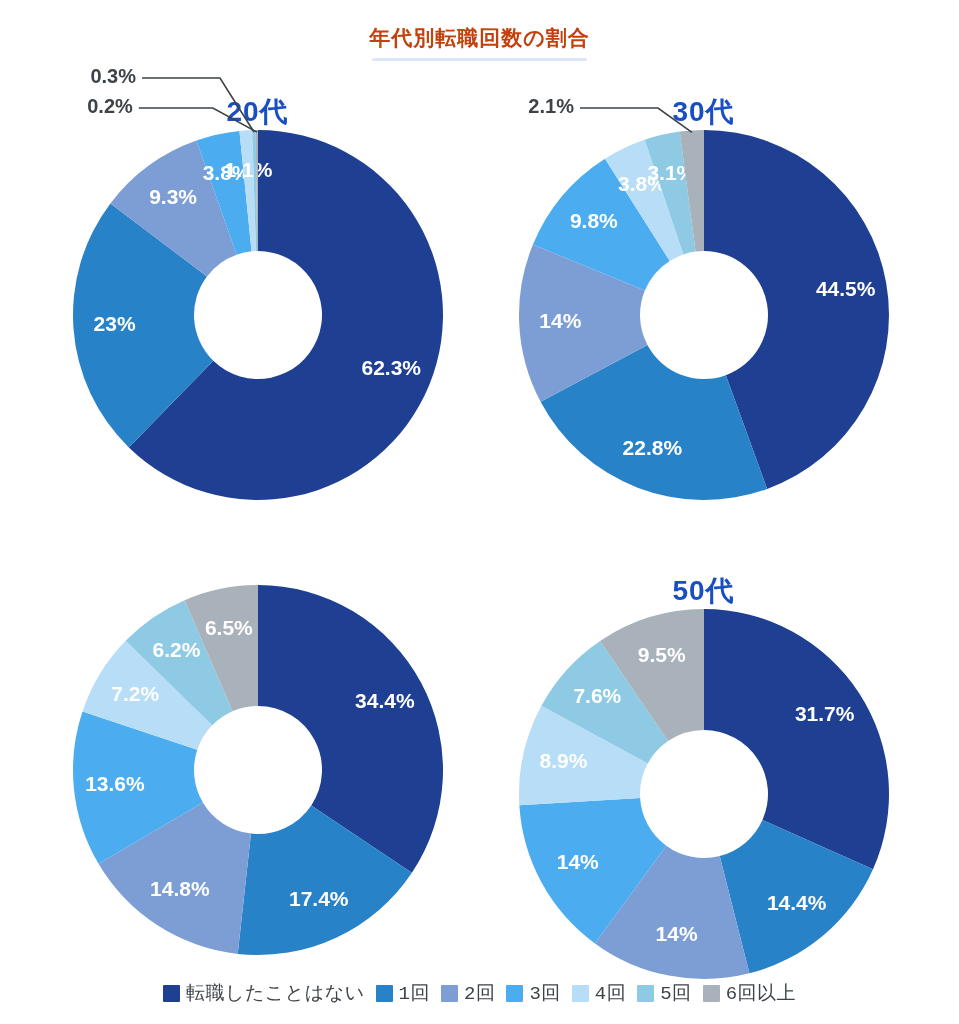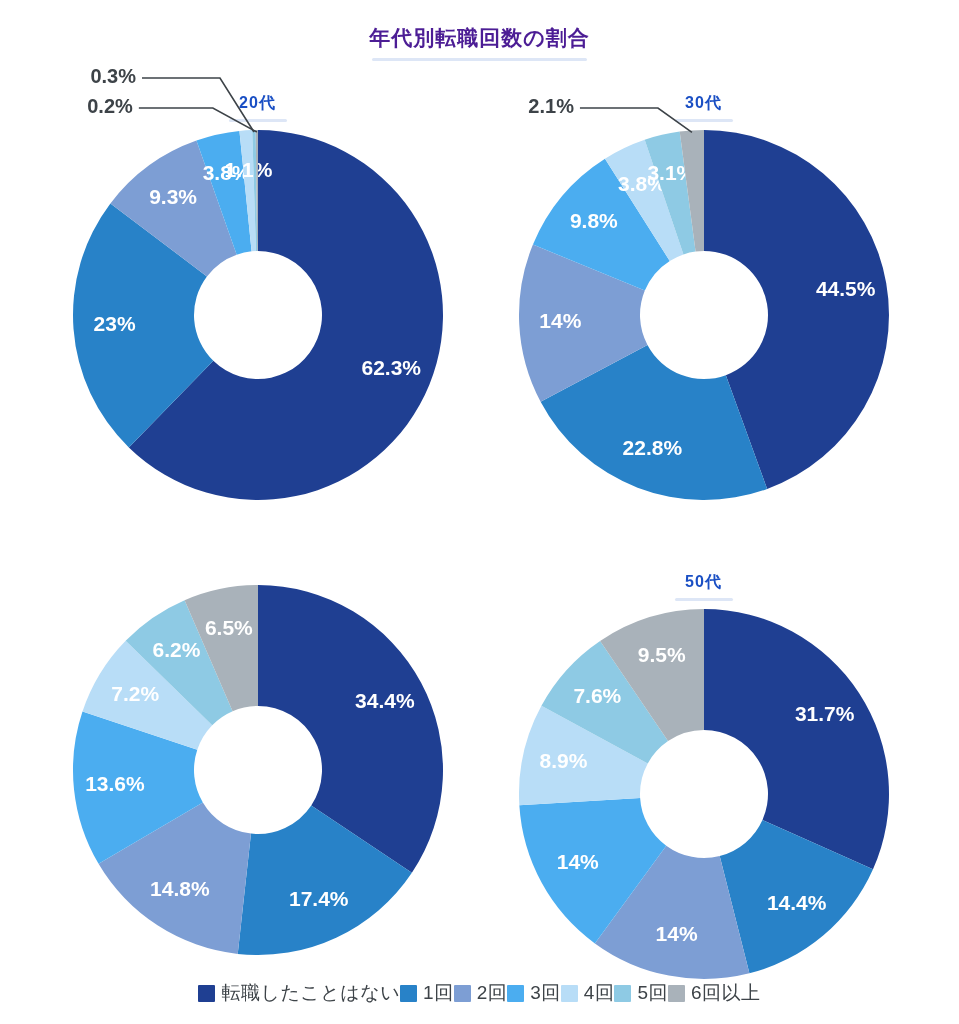--- a/index.html
+++ b/index.html
@@ -10,7 +10,7 @@
   }
   #page-title{
     position:absolute;top:24px;left:0;width:959px;text-align:center;
-    font-size:21px;font-weight:700;color:#4c1d95;letter-spacing:1px;
+    font-size:21px;font-weight:700;color:#c2410c;letter-spacing:1px;
   }
   #page-title .underline{
     display:block;margin:6px auto 0;width:215px;height:3px;

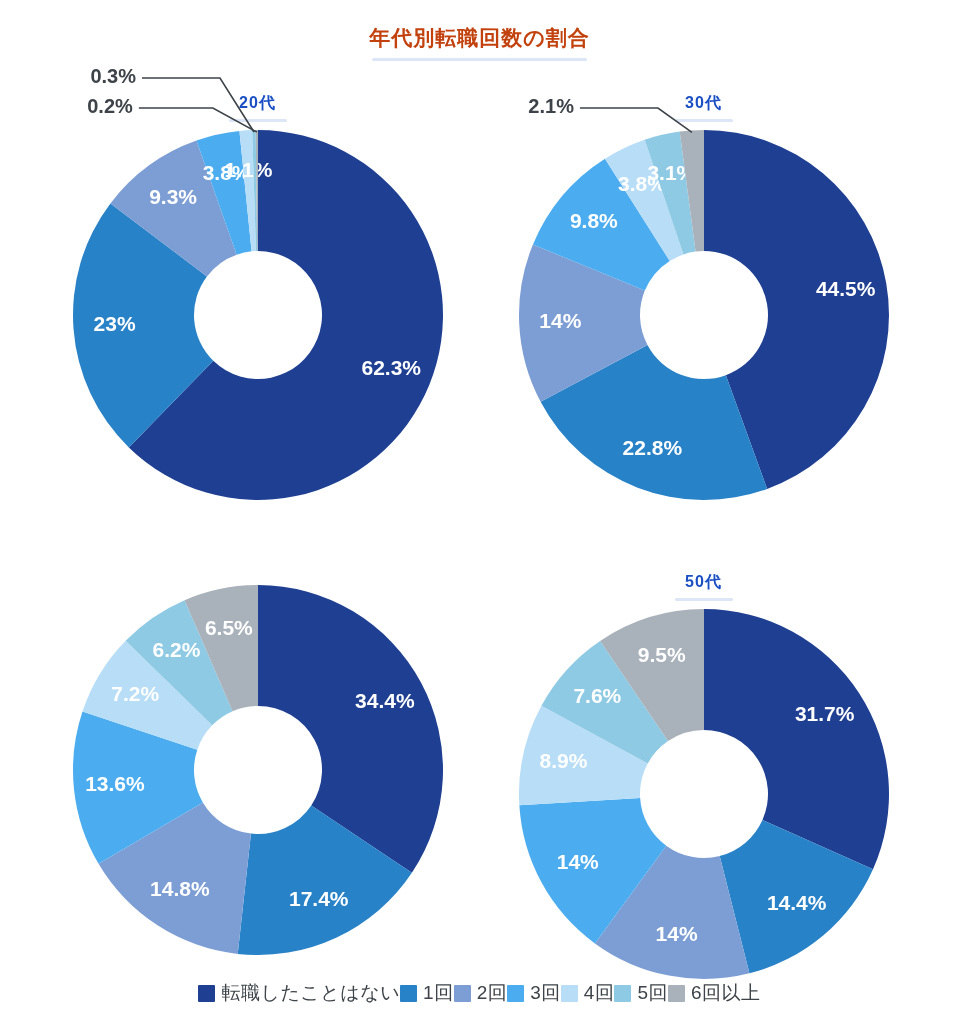--- a/index.html
+++ b/index.html
@@ -24,7 +24,7 @@
   .panel.p3{left:464px;top:479px;}
   .panel-title{
     position:absolute;top:8px;left:0;width:479px;text-align:center;
-    font-size:16px;font-weight:700;color:#1a4fc4;letter-spacing:1px;
+    font-size:28px;font-weight:700;color:#1a4fc4;letter-spacing:1px;
   }
   .panel-title .underline{
     display:block;margin:5px auto 0;width:58px;height:3px;

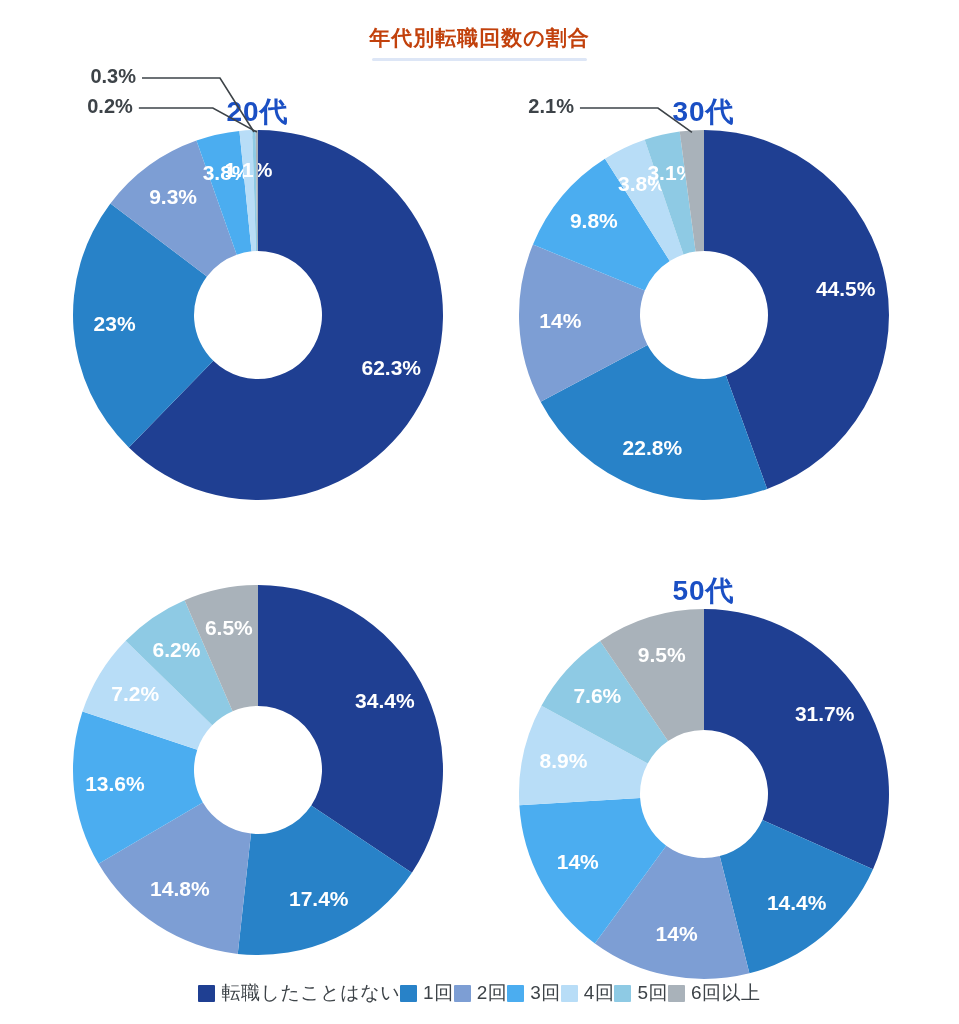--- a/index.html
+++ b/index.html
@@ -45,8 +45,9 @@
   .callout-line{stroke:#3d4348;stroke-width:1.6;fill:none;}
   #legend{
     position:absolute;left:0;bottom:18px;width:959px;
-    display:flex;justify-content:center;align-items:center;gap:0;
+    display:flex;justify-content:center;align-items:center;gap:11px;
     flex-wrap:nowrap;
+    font-family:Liberation Mono, monospace;
   }
   .legend-item{display:flex;align-items:center;gap:6px;}
   .legend-swatch{width:17px;height:17px;flex:none;border-radius:1px;}

